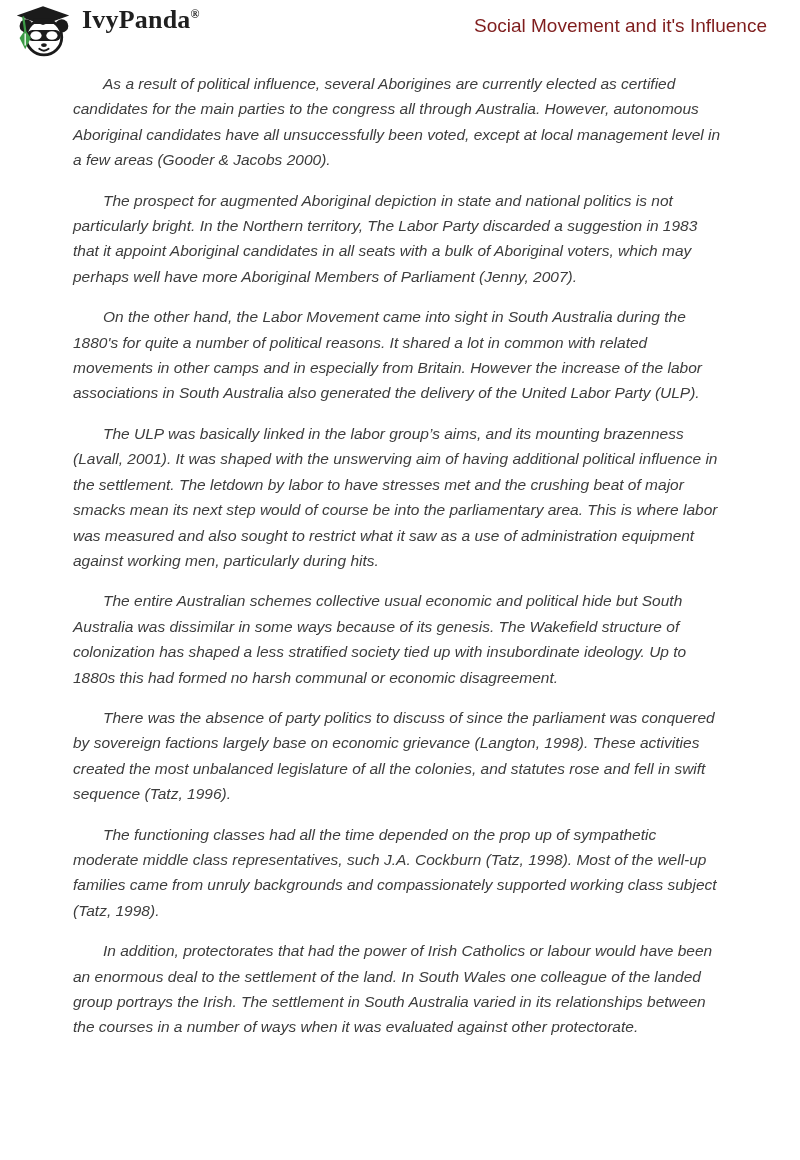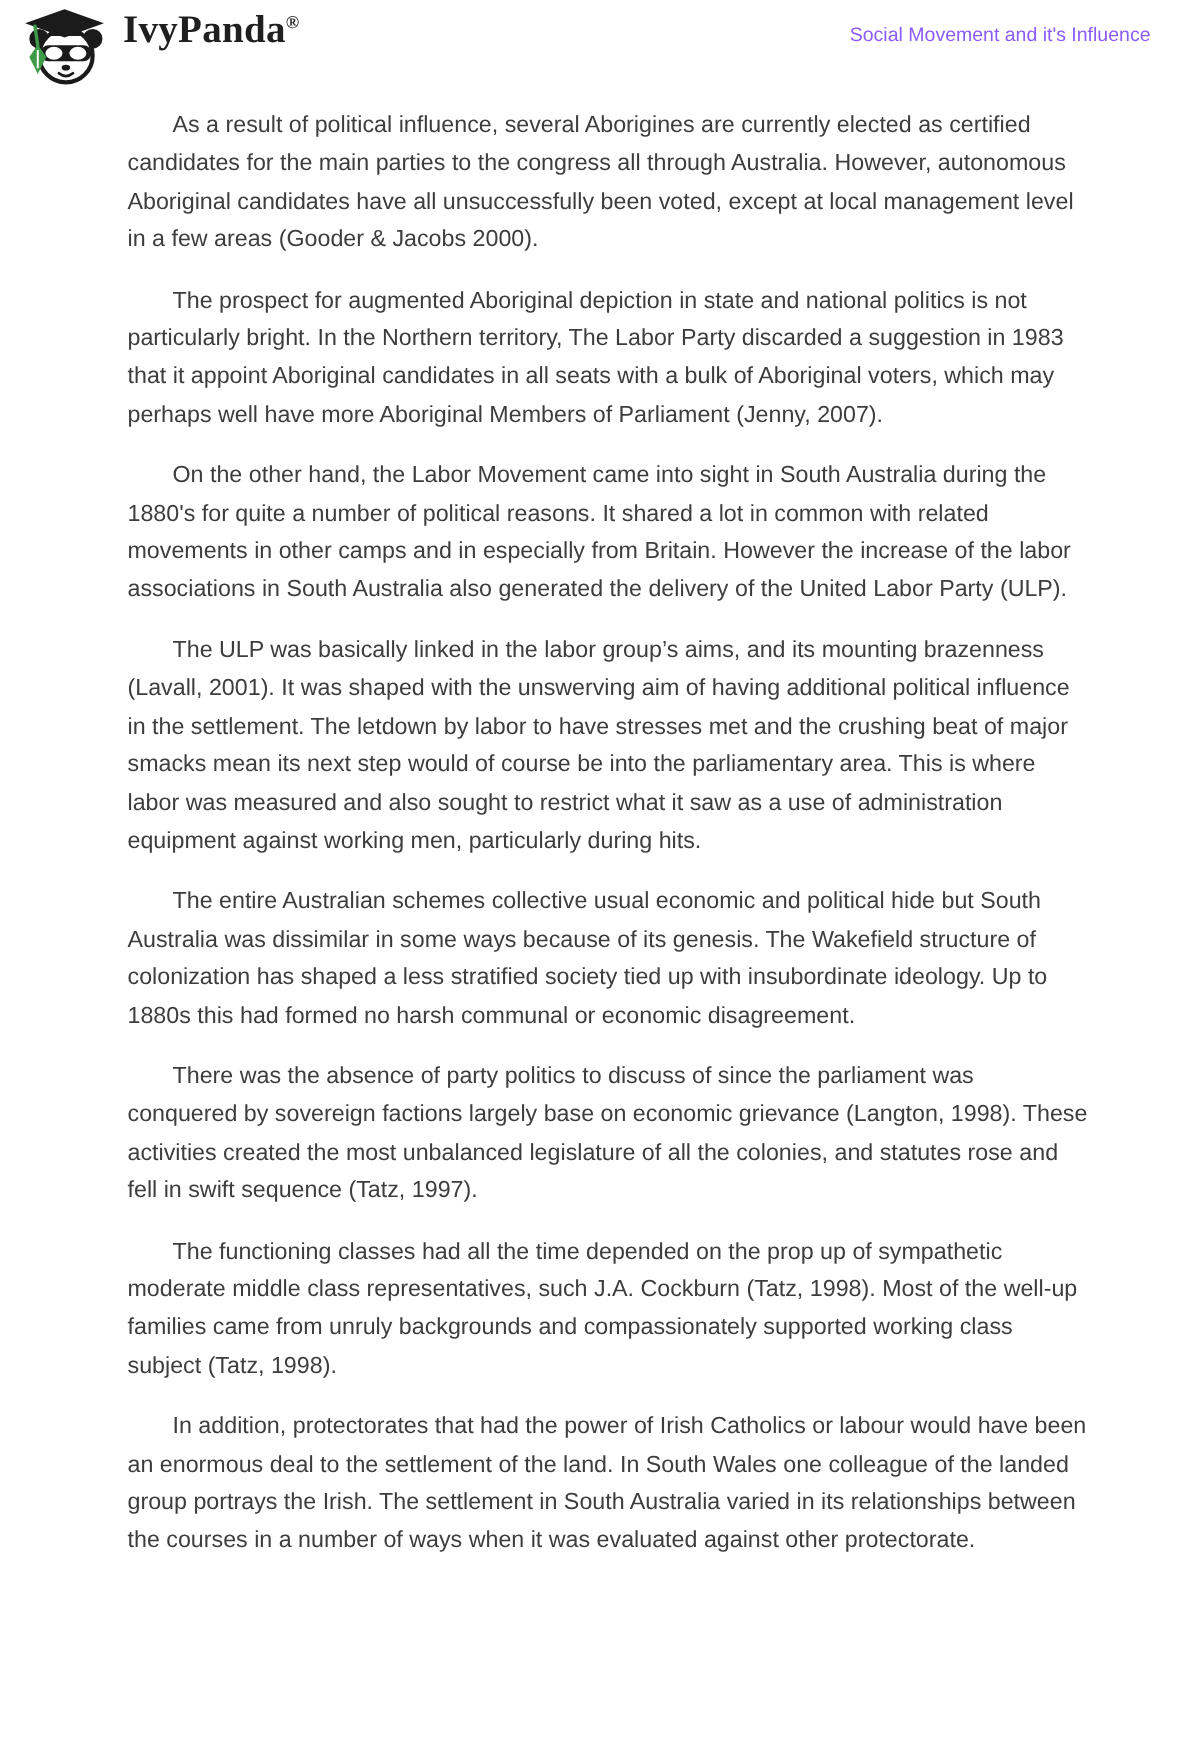--- a/index.html
+++ b/index.html
@@ -36,8 +36,8 @@
     position:absolute;
     top:15px;
     right:33px;
-    font-size:13px;
-    color:#8b5cf6;
+    font-size:19px;
+    color:#7f1d1d;
   }
   .essay {
     position:absolute;

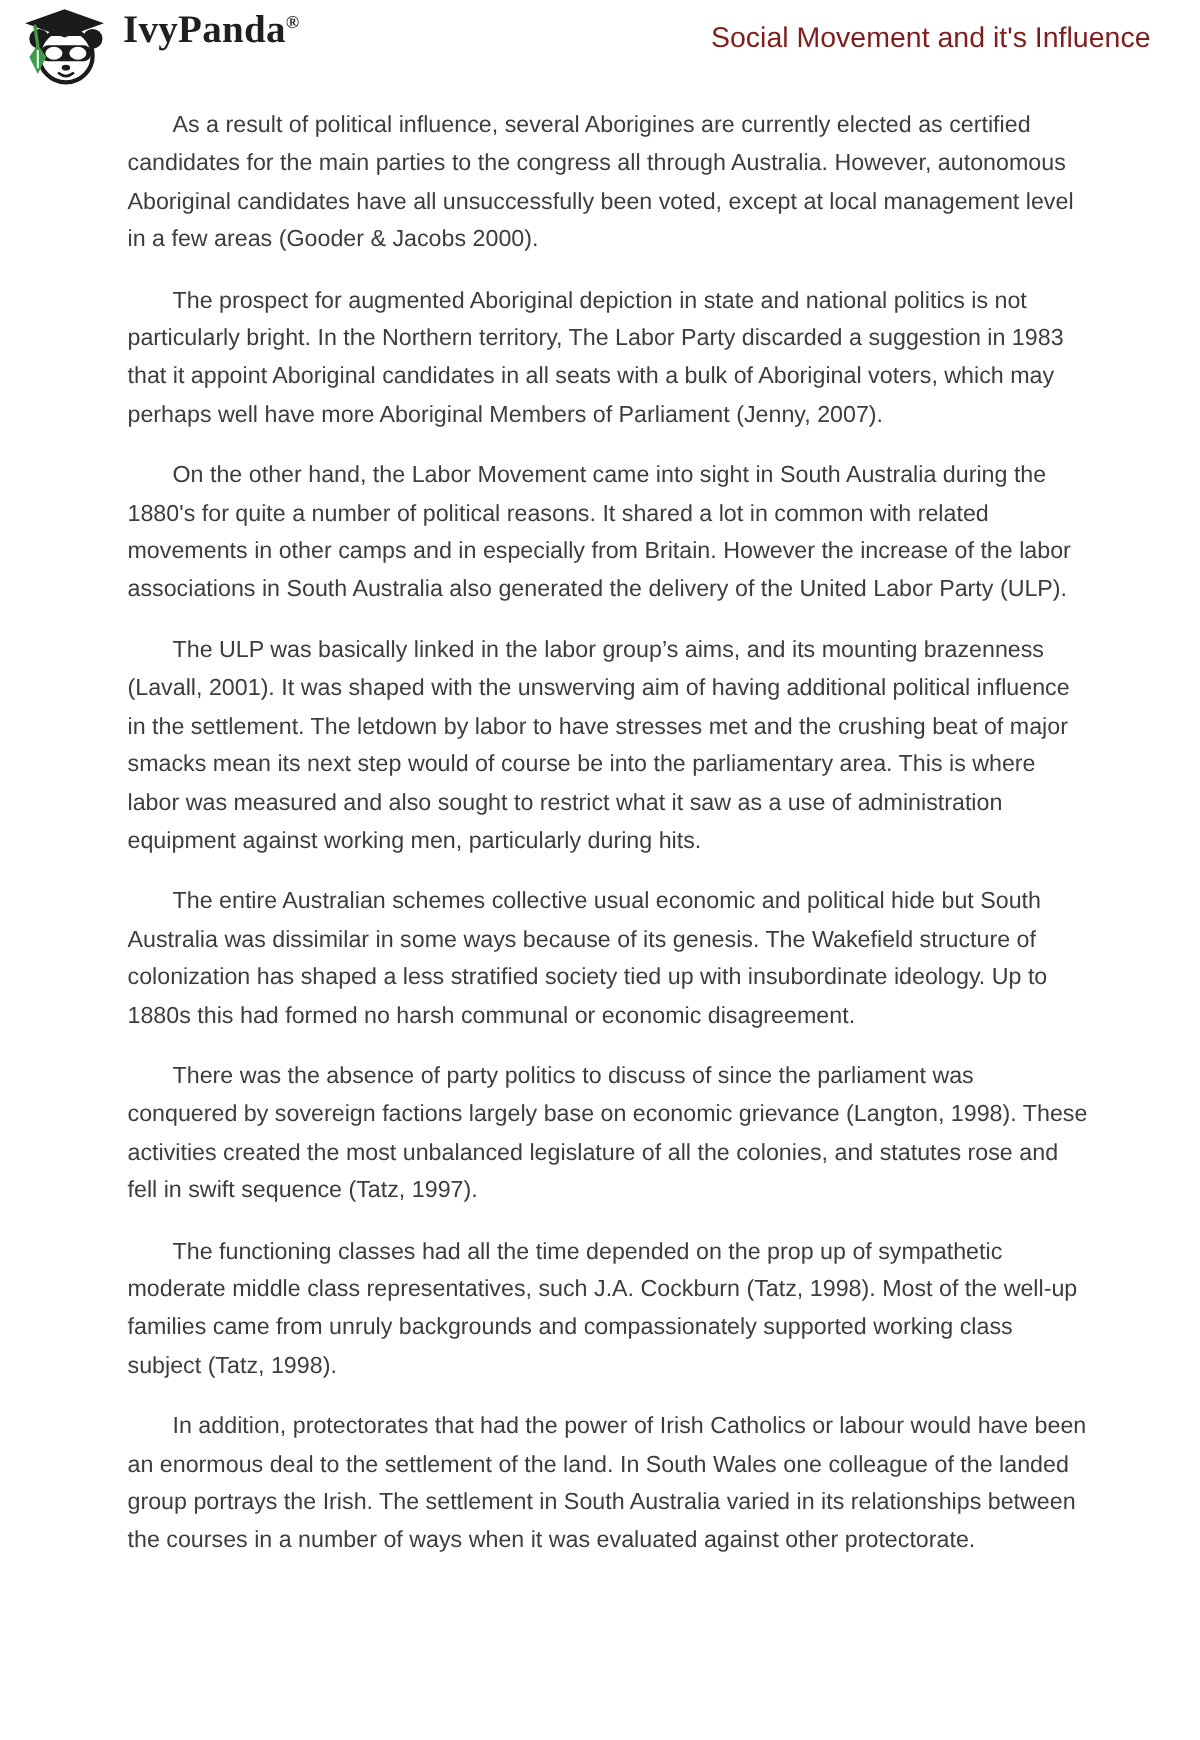--- a/index.html
+++ b/index.html
@@ -50,8 +50,9 @@
     line-height:25.4px;
     color:#3d3d3d;
     text-indent:30px;
-    margin:0 0 15px 12px;
+    margin:0 0 15px 0;
     text-align:left;
+    font-style:italic;
   }
   .source-url {
     position:absolute;

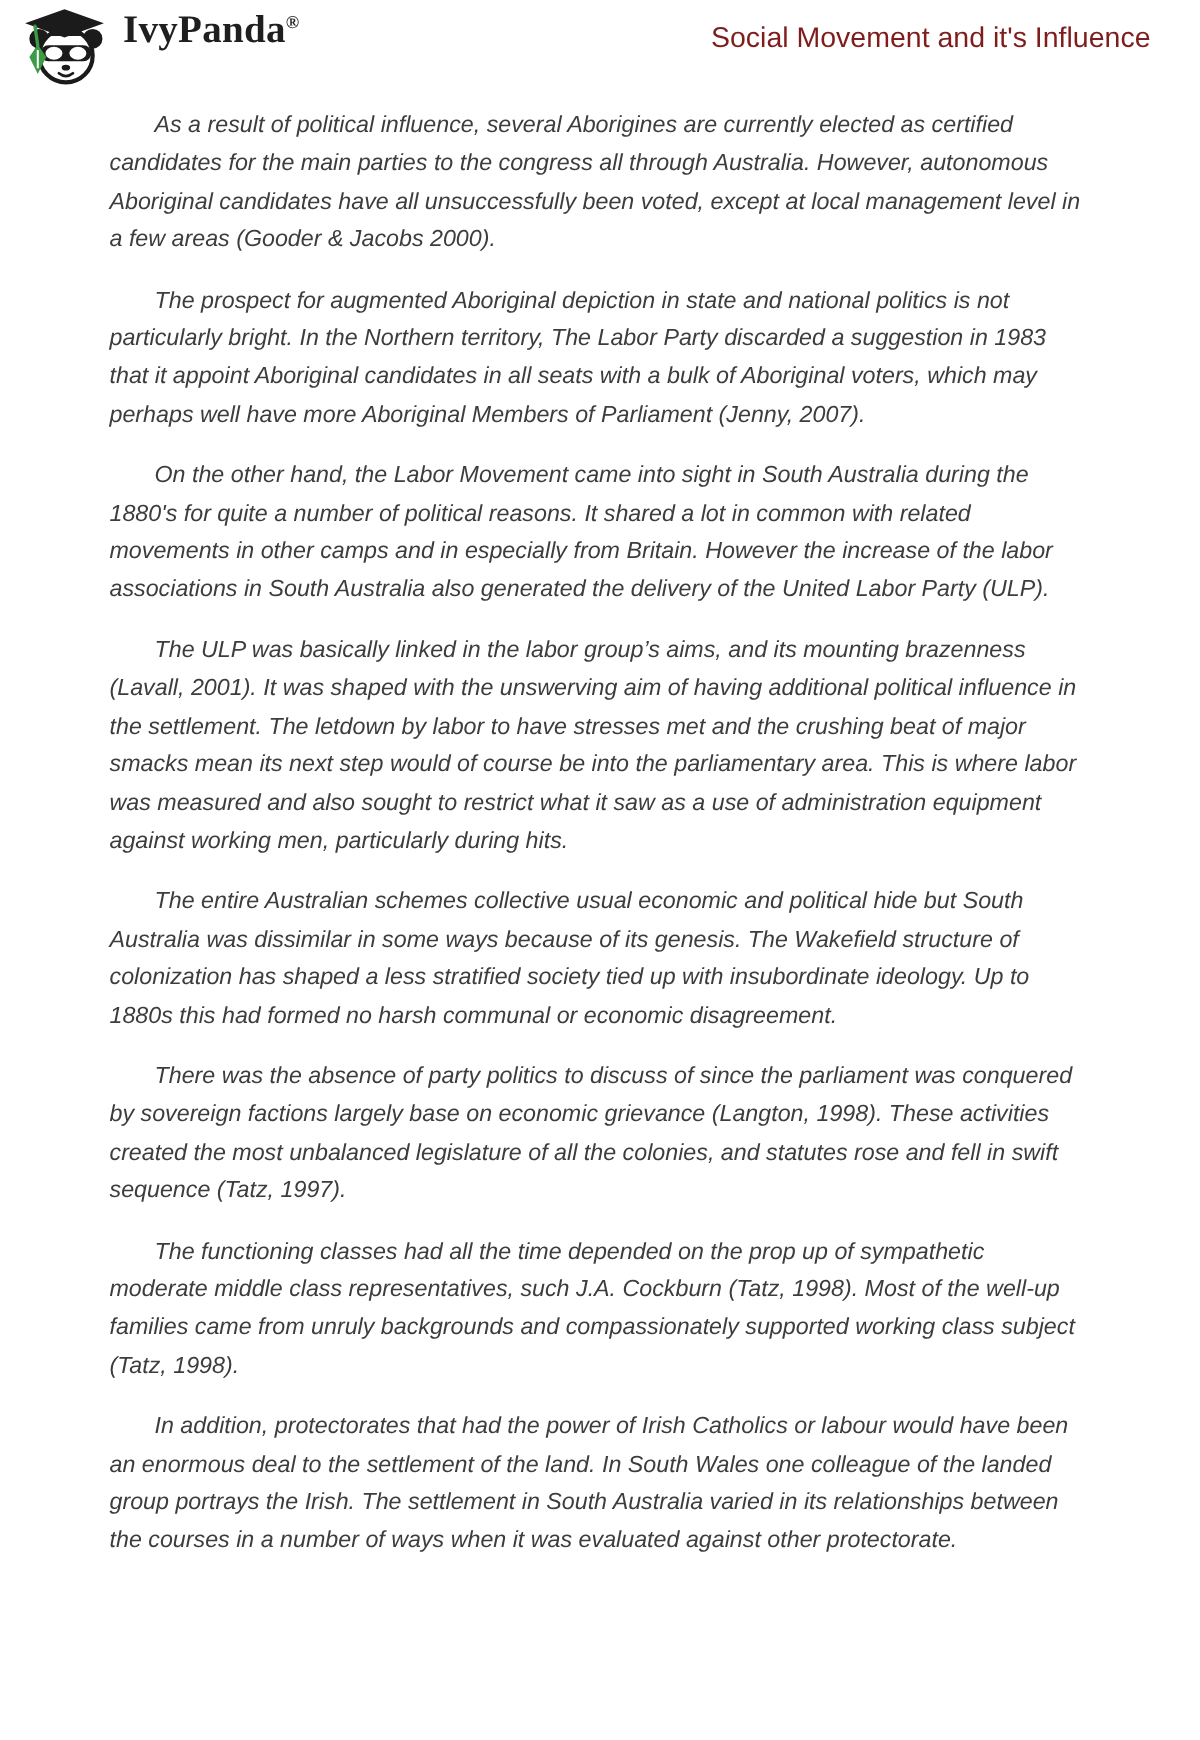--- a/index.html
+++ b/index.html
@@ -102,7 +102,7 @@
     <p>On the other hand, the Labor Movement came into sight in South Australia during the 1880's for quite a number of political reasons. It shared a lot in common with related movements in other camps and in especially from Britain. However the increase of the labor associations in South Australia also generated the delivery of the United Labor Party (ULP).</p>
     <p>The ULP was basically linked in the labor group’s aims, and its mounting brazenness (Lavall, 2001). It was shaped with the unswerving aim of having additional political influence in the settlement. The letdown by labor to have stresses met and the crushing beat of major smacks mean its next step would of course be into the parliamentary area. This is where labor was measured and also sought to restrict what it saw as a use of administration equipment against working men, particularly during hits.</p>
     <p>The entire Australian schemes collective usual economic and political hide but South Australia was dissimilar in some ways because of its genesis. The Wakefield structure of colonization has shaped a less stratified society tied up with insubordinate ideology. Up to 1880s this had formed no harsh communal or economic disagreement.</p>
-    <p>There was the absence of party politics to discuss of since the parliament was conquered by sovereign factions largely base on economic grievance (Langton, 1998). These activities created the most unbalanced legislature of all the colonies, and statutes rose and fell in swift sequence (Tatz, 1997).</p>
+    <p>There was the absence of party politics to discuss of since the parliament was conquered by sovereign factions largely base on economic grievance (Langton, 1998). These activities created the most unbalanced legislature of all the colonies, and statutes rose and fell in swift sequence (Tatz, 1996).</p>
     <p>The functioning classes had all the time depended on the prop up of sympathetic moderate middle class representatives, such J.A. Cockburn (Tatz, 1998). Most of the well-up families came from unruly backgrounds and compassionately supported working class subject (Tatz, 1998).</p>
     <p>In addition, protectorates that had the power of Irish Catholics or labour would have been an enormous deal to the settlement of the land. In South Wales one colleague of the landed group portrays the Irish. The settlement in South Australia varied in its relationships between the courses in a number of ways when it was evaluated against other protectorate.</p>
   </main>

